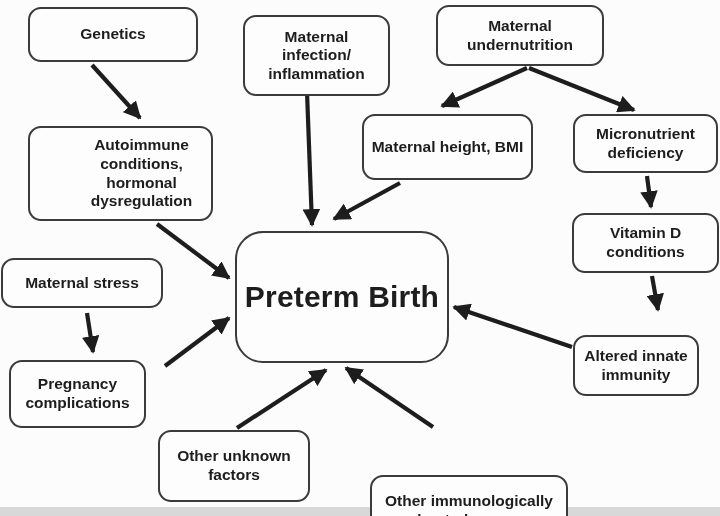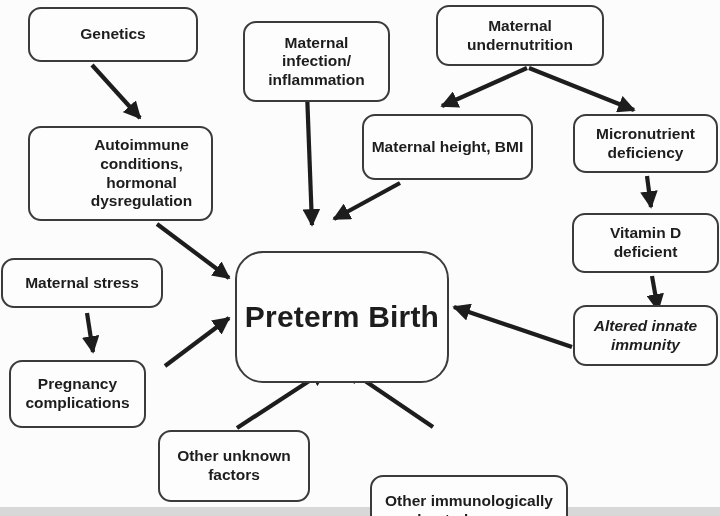--- a/index.html
+++ b/index.html
@@ -86,7 +86,7 @@
     <span>Genetics</span>
   </div>
 
-  <div class="node" style="left:243px; top:21px; width:147px; height:81px;">
+  <div class="node" style="left:243px; top:15px; width:147px; height:81px;">
     <span>Maternal
 infection/
 inflammation</span>

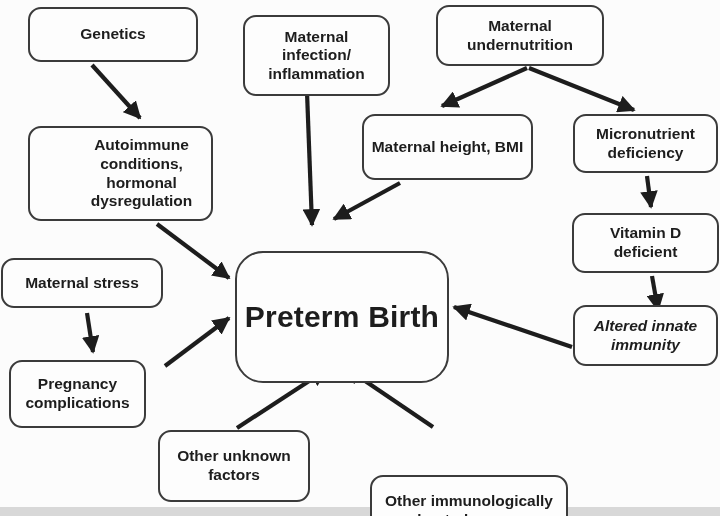--- a/index.html
+++ b/index.html
@@ -113,7 +113,7 @@
 
   <div class="node" style="left:572px; top:213px; width:147px; height:60px;">
     <span>Vitamin D
-deficient</span>
+conditions</span>
   </div>
 
   <div class="node" style="left:1px; top:258px; width:162px; height:50px;text-align:right;">

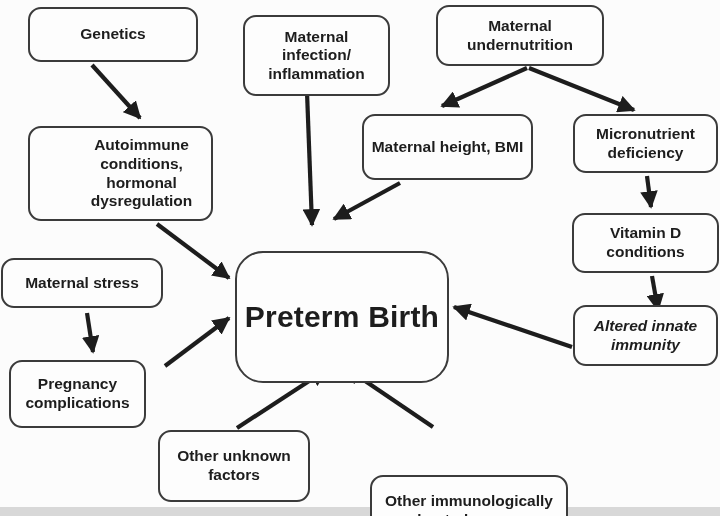--- a/index.html
+++ b/index.html
@@ -44,7 +44,6 @@
     border-radius: 28px;
     border-width: 2.5px;
     letter-spacing: 0.2px;
-    margin-top: 20px;
   }
   #scan-band {
     position: absolute;

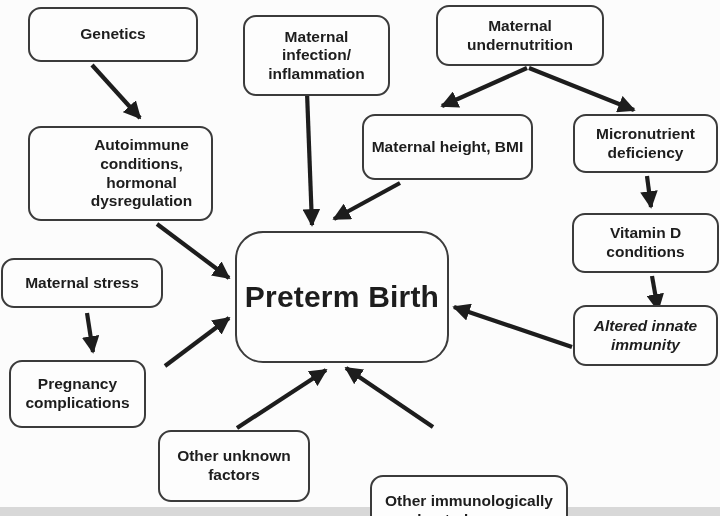--- a/index.html
+++ b/index.html
@@ -123,7 +123,7 @@
     <span>Preterm Birth</span>
   </div>
 
-  <div class="node" style="left:573px; top:305px; width:145px; height:61px;font-style:italic;">
+  <div class="node" style="left:573px; top:335px; width:126px; height:61px;">
     <span>Altered innate
 immunity</span>
   </div>

